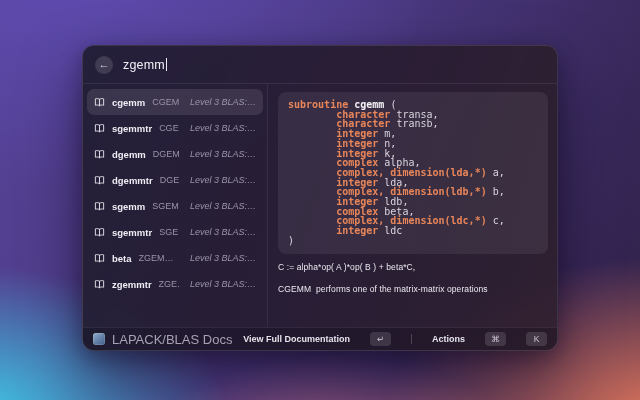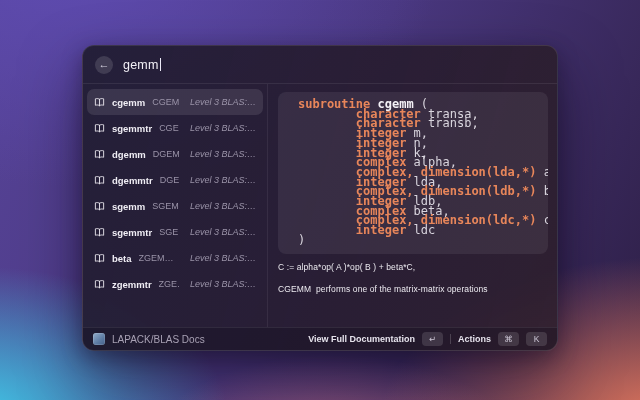--- a/index.html
+++ b/index.html
@@ -104,7 +104,7 @@
     <div class="back-btn">
       <span>←</span>
     </div>
-    <div class="search-text"><span>gemm</span><span class="caret"></span></div>
+    <div class="search-text"><span>zgemm</span><span class="caret"></span></div>
   </div>
 
   <div class="body">

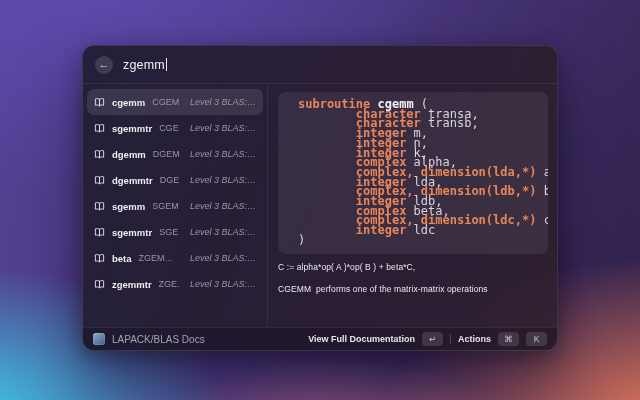--- a/index.html
+++ b/index.html
@@ -63,9 +63,9 @@
   .detail{flex:1;min-width:0;padding:8px 9px 0 10px;display:flex;flex-direction:column;overflow:hidden;}
   .codeblock{
     background:rgba(255,255,255,0.07);border-radius:8px;
-    padding:8px 20px;flex:0 0 auto;
+    padding:8px 10px;flex:0 0 auto;
     font-family:"DejaVu Sans Mono",monospace;
-    font-size:12px;line-height:9.7px;color:#d9d5de;white-space:pre;overflow:hidden;
+    font-size:10px;line-height:9.7px;color:#d9d5de;white-space:pre;overflow:hidden;
   }
   .codeblock .kw{color:#e8865a;font-weight:700;}
   .codeblock .fn{color:#f4f2f7;font-weight:700;}

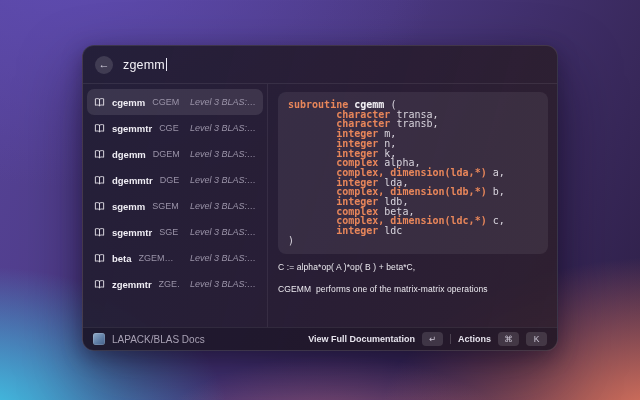--- a/index.html
+++ b/index.html
@@ -83,7 +83,7 @@
     box-shadow:inset 0 0 0 0.5px rgba(255,255,255,0.25);
     margin-right:7px;
   }
-  .app-name{font-size:10px;color:#a8a1b4;}
+  .app-name{font-size:13px;color:#a8a1b4;}
   .footer-right{margin-left:auto;display:flex;align-items:center;gap:7px;}
   .action-label{font-size:9px;font-weight:600;color:#e6e3ec;}
   .key{

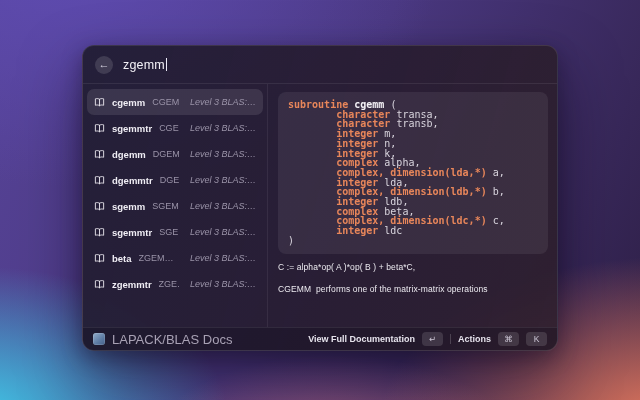--- a/index.html
+++ b/index.html
@@ -84,7 +84,7 @@
     margin-right:7px;
   }
   .app-name{font-size:13px;color:#a8a1b4;}
-  .footer-right{margin-left:auto;display:flex;align-items:center;gap:7px;}
+  .footer-right{margin-left:auto;display:flex;align-items:center;gap:20px;}
   .action-label{font-size:9px;font-weight:600;color:#e6e3ec;}
   .key{
     height:14px;min-width:15px;padding:0 3px;border-radius:4px;

